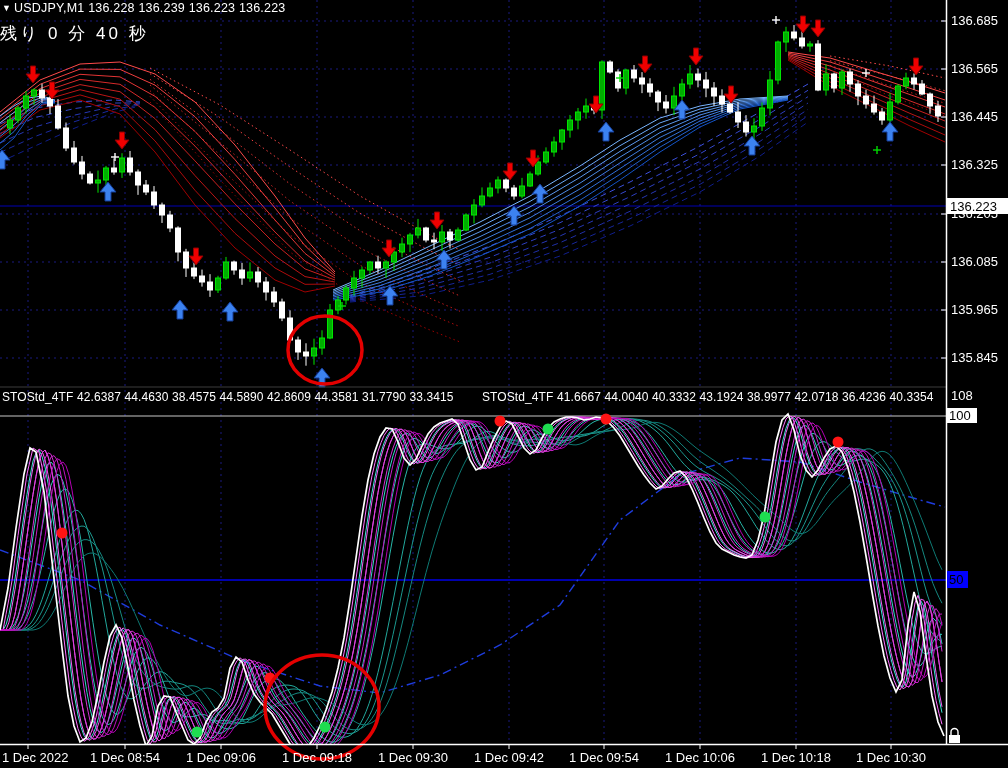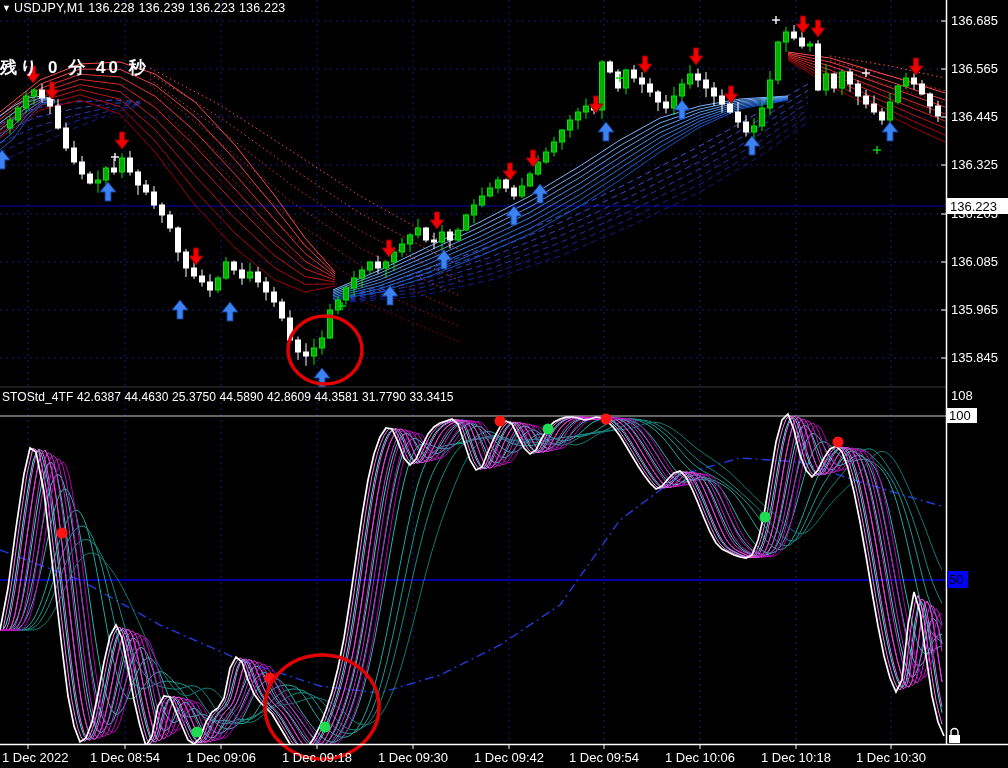--- a/index.html
+++ b/index.html
@@ -9,7 +9,7 @@
   .overlay{position:absolute;color:#fff;white-space:pre;}
   #titlebar{left:2px;top:1px;font-size:12.5px;font-weight:normal;letter-spacing:.2px;}
   #titlebar .tri{font-size:9px;vertical-align:1px;margin-right:3px;}
-  #timer{left:0px;top:22px;font-size:17px;font-weight:bold;letter-spacing:3px;margin-top:34px;}
+  #timer{left:0px;top:22px;font-size:17px;font-weight:normal;letter-spacing:3px;}
   .indlabel{top:390px;font-size:12px;letter-spacing:.1px;}
   #indlabel1{left:2px;}
   #indlabel2{left:482px;}

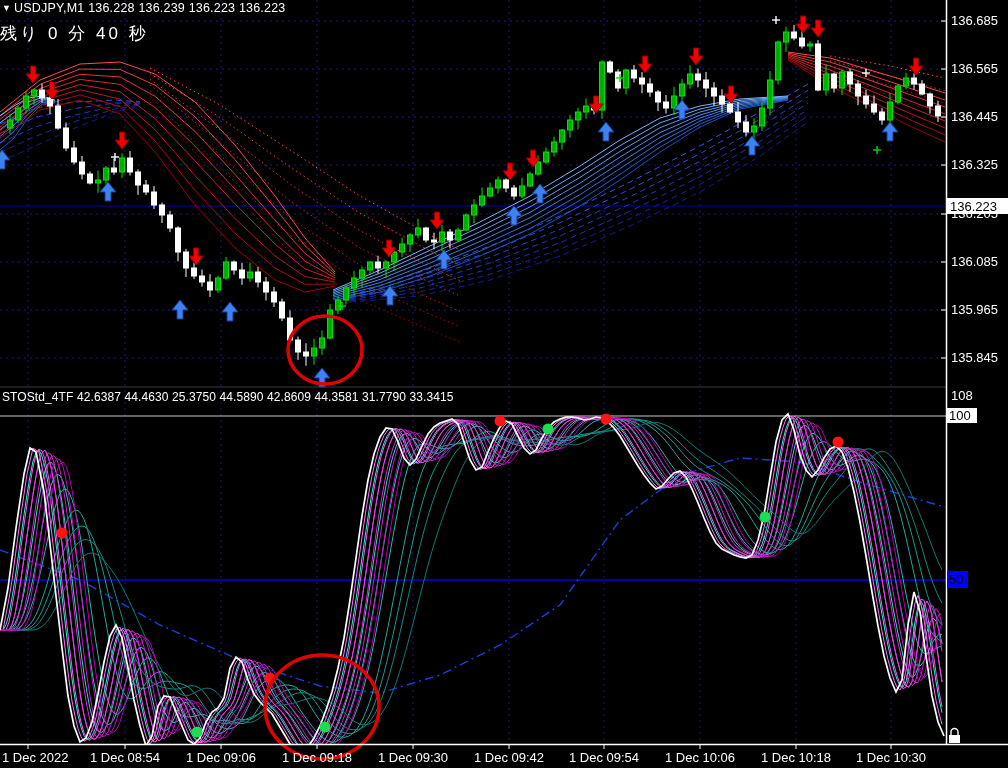--- a/index.html
+++ b/index.html
@@ -498,7 +498,7 @@
     </svg>
   <div class="overlay" id="titlebar"><span class="tri">▼</span><span>USDJPY,M1</span><span> </span><span>136.228 136.239 136.223 136.223</span></div>
   <div class="overlay" id="timer">残り 0 分 40 秒</div>
-  <div class="overlay indlabel" id="indlabel1">STOStd_4TF 42.6387 44.4630 25.3750 44.5890 42.8609 44.3581 31.7790 33.3415</div>
+  <div class="overlay indlabel" id="indlabel1">STOStd_4TF 42.6387 44.4630 38.4575 44.5890 42.8609 44.3581 31.7790 33.3415</div>
 </div>
 
 </body></html>

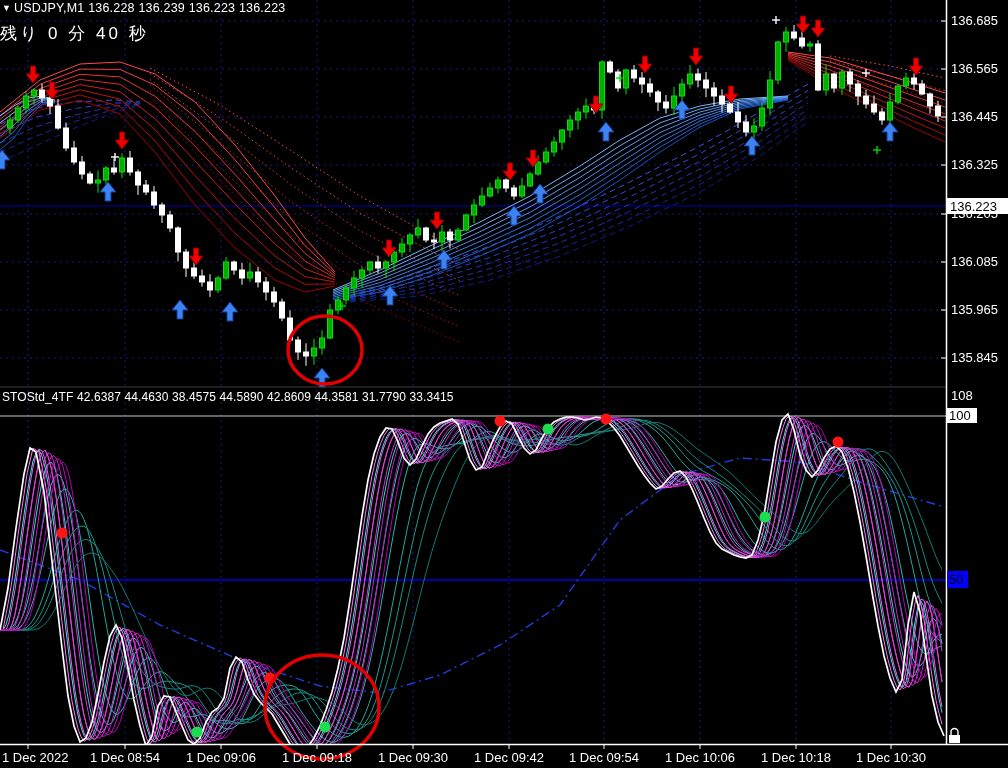--- a/index.html
+++ b/index.html
@@ -499,6 +499,7 @@
   <div class="overlay" id="titlebar"><span class="tri">▼</span><span>USDJPY,M1</span><span> </span><span>136.228 136.239 136.223 136.223</span></div>
   <div class="overlay" id="timer">残り 0 分 40 秒</div>
   <div class="overlay indlabel" id="indlabel1">STOStd_4TF 42.6387 44.4630 38.4575 44.5890 42.8609 44.3581 31.7790 33.3415</div>
+  <div class="overlay indlabel" id="indlabel2">STOStd_4TF 41.6667 44.0040 40.3332 43.1924 38.9977 42.0718 36.4236 40.3354</div>
 </div>
 
 </body></html>

